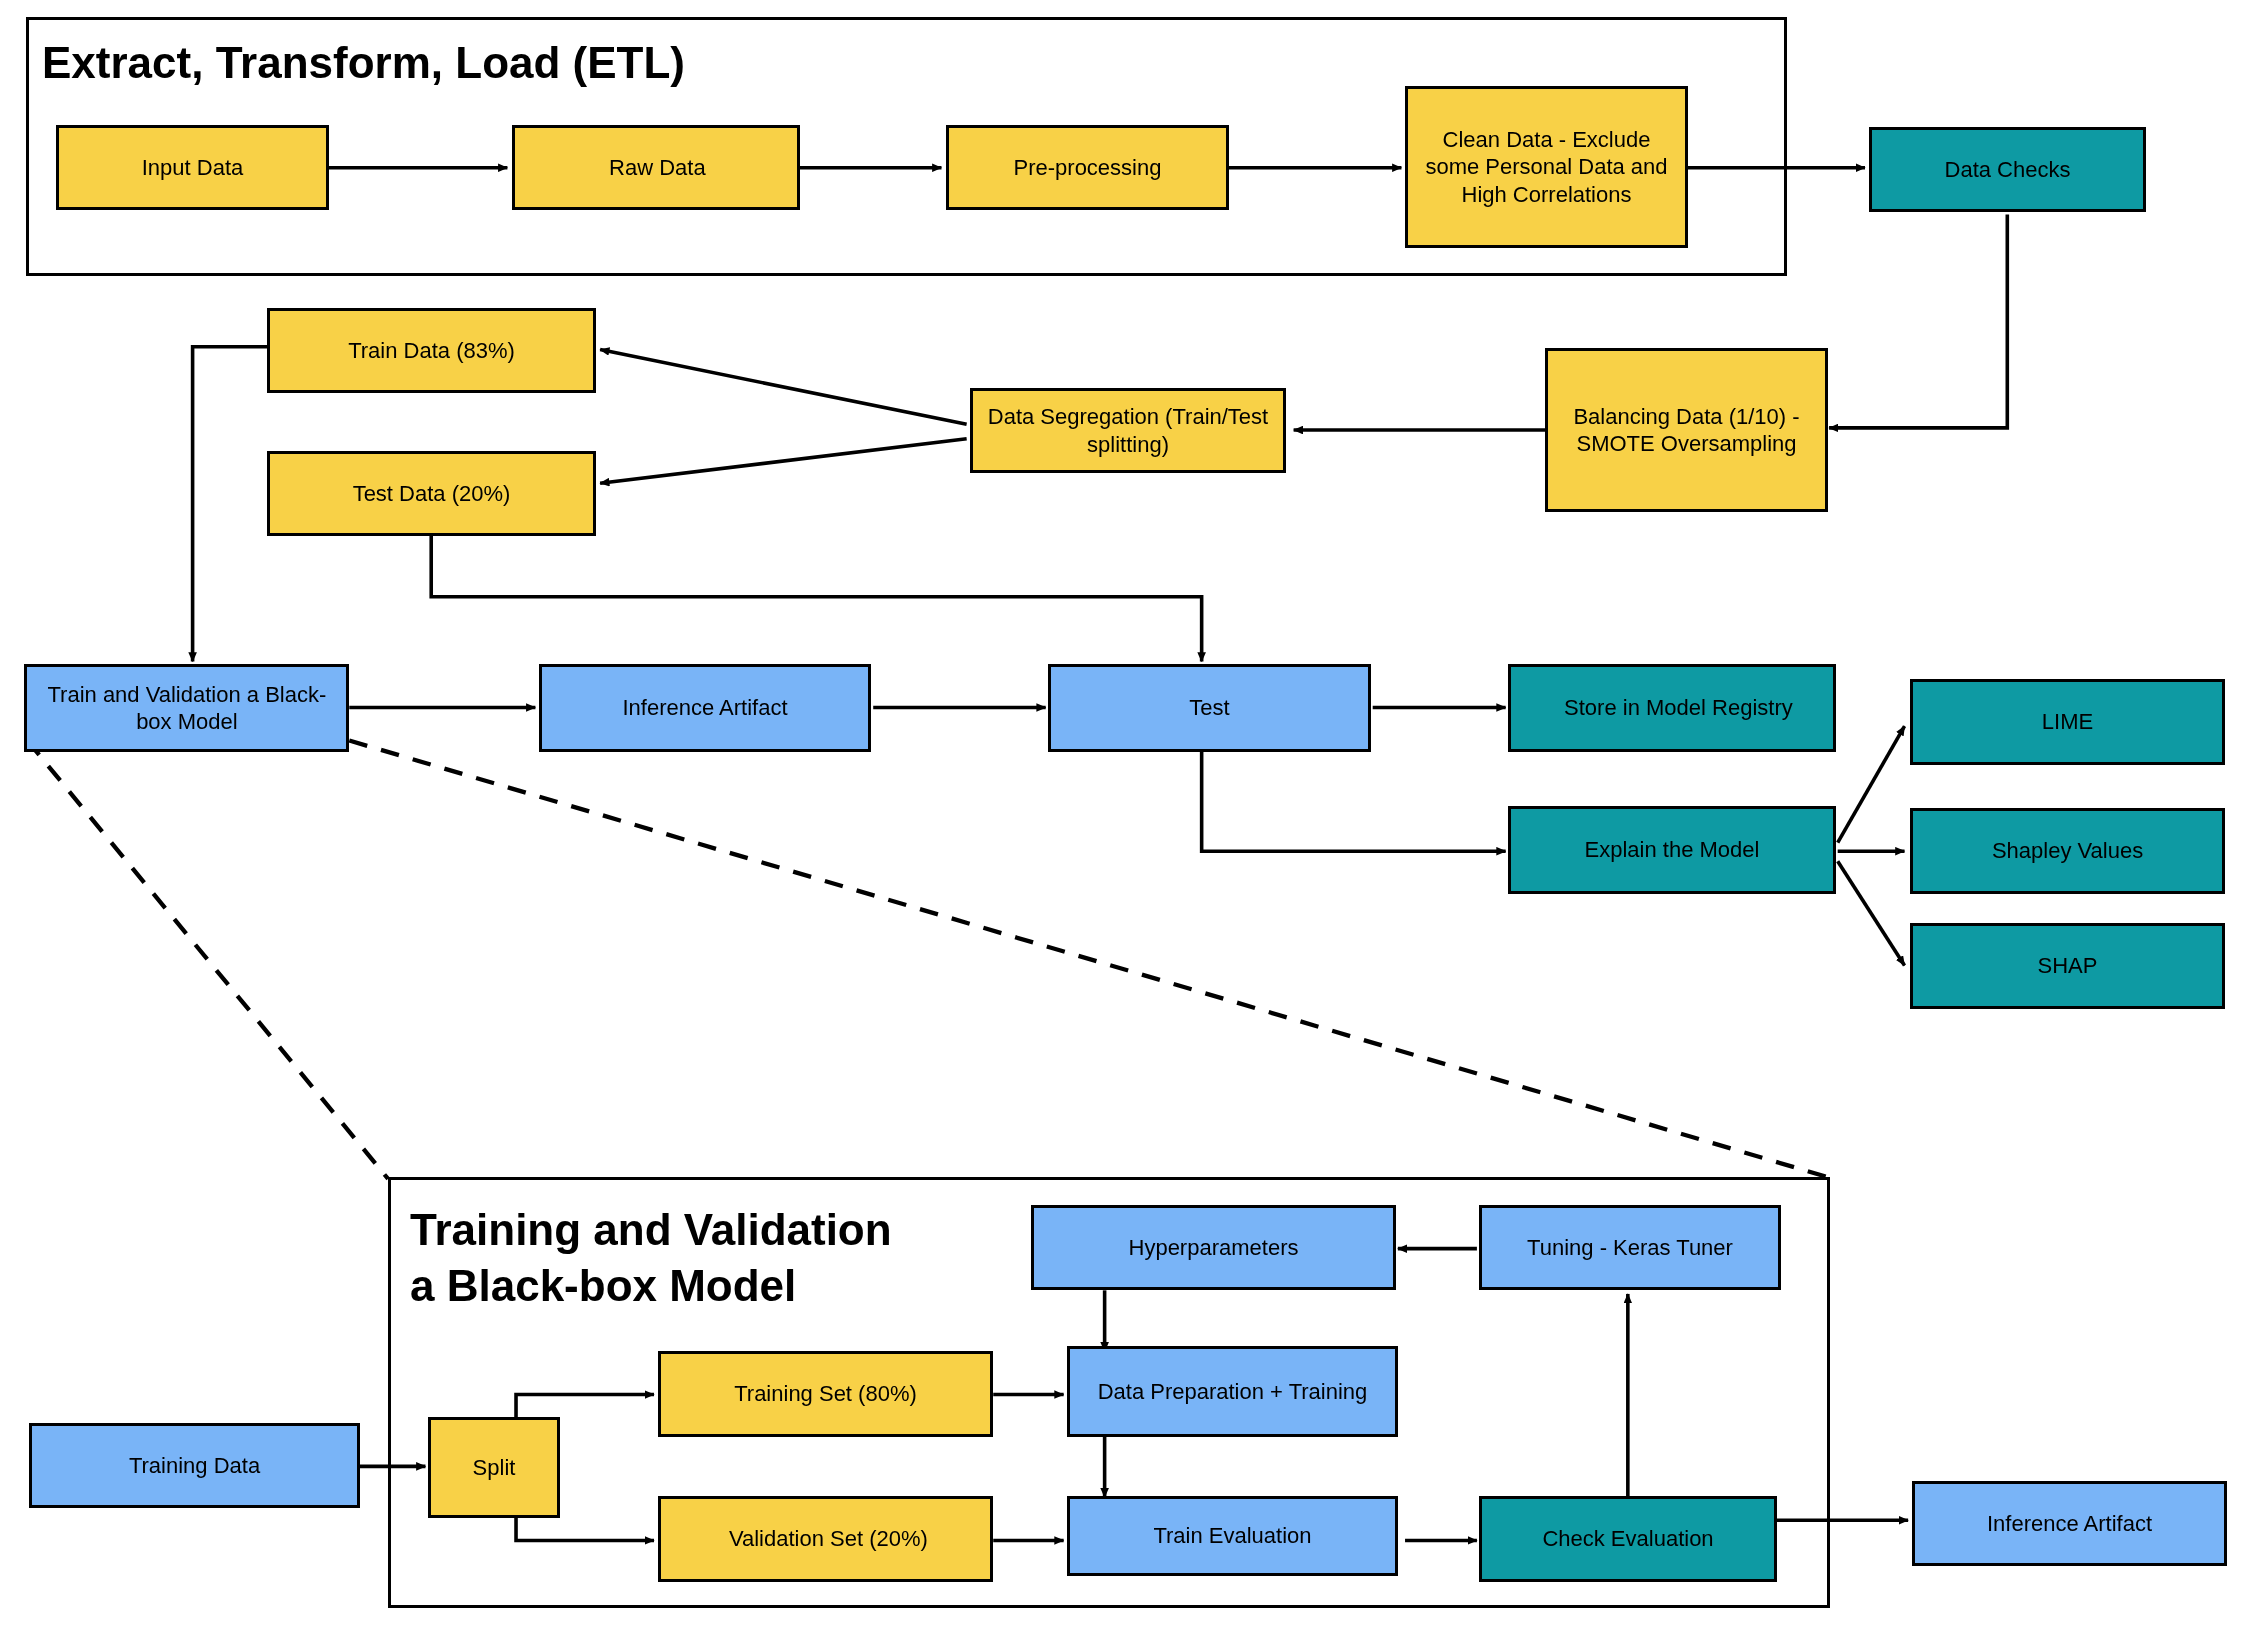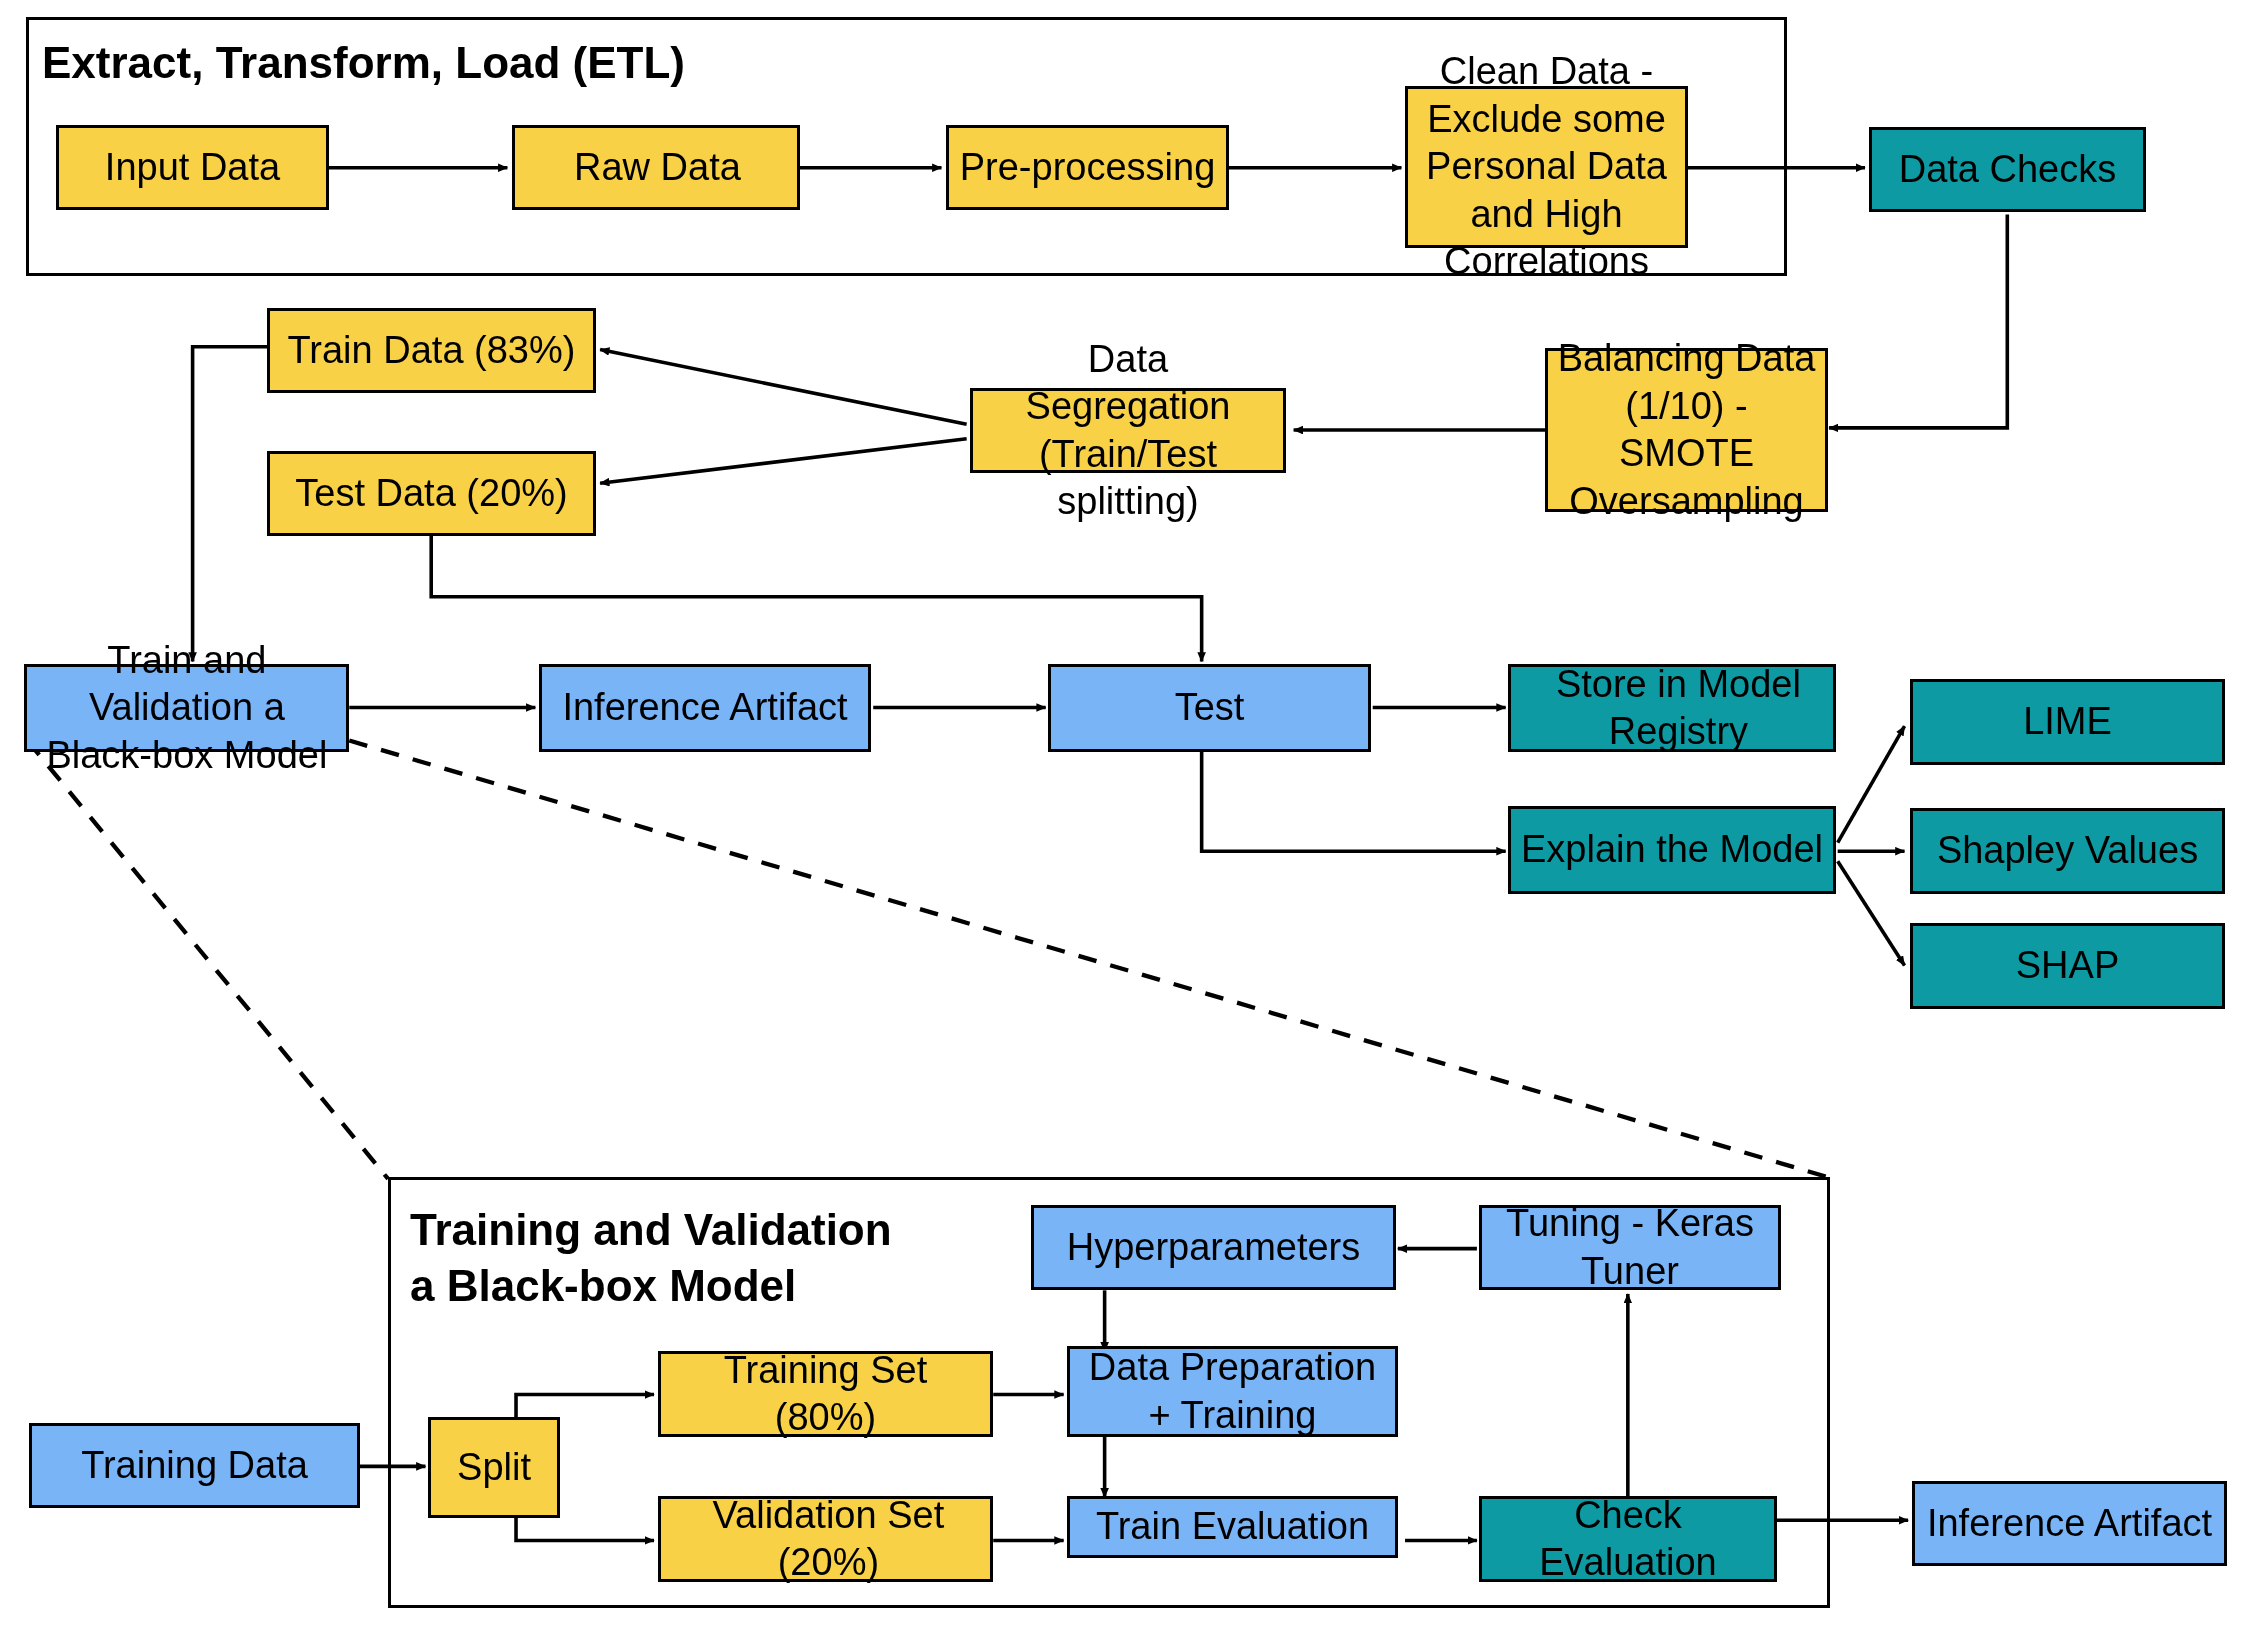--- a/index.html
+++ b/index.html
@@ -31,7 +31,7 @@
     justify-content: center;
     text-align: center;
     color: #000000;
-    font-size: 38px;
+    font-size: 22px;
     line-height: 1.25;
     padding: 2.9px 7.2px;
   }

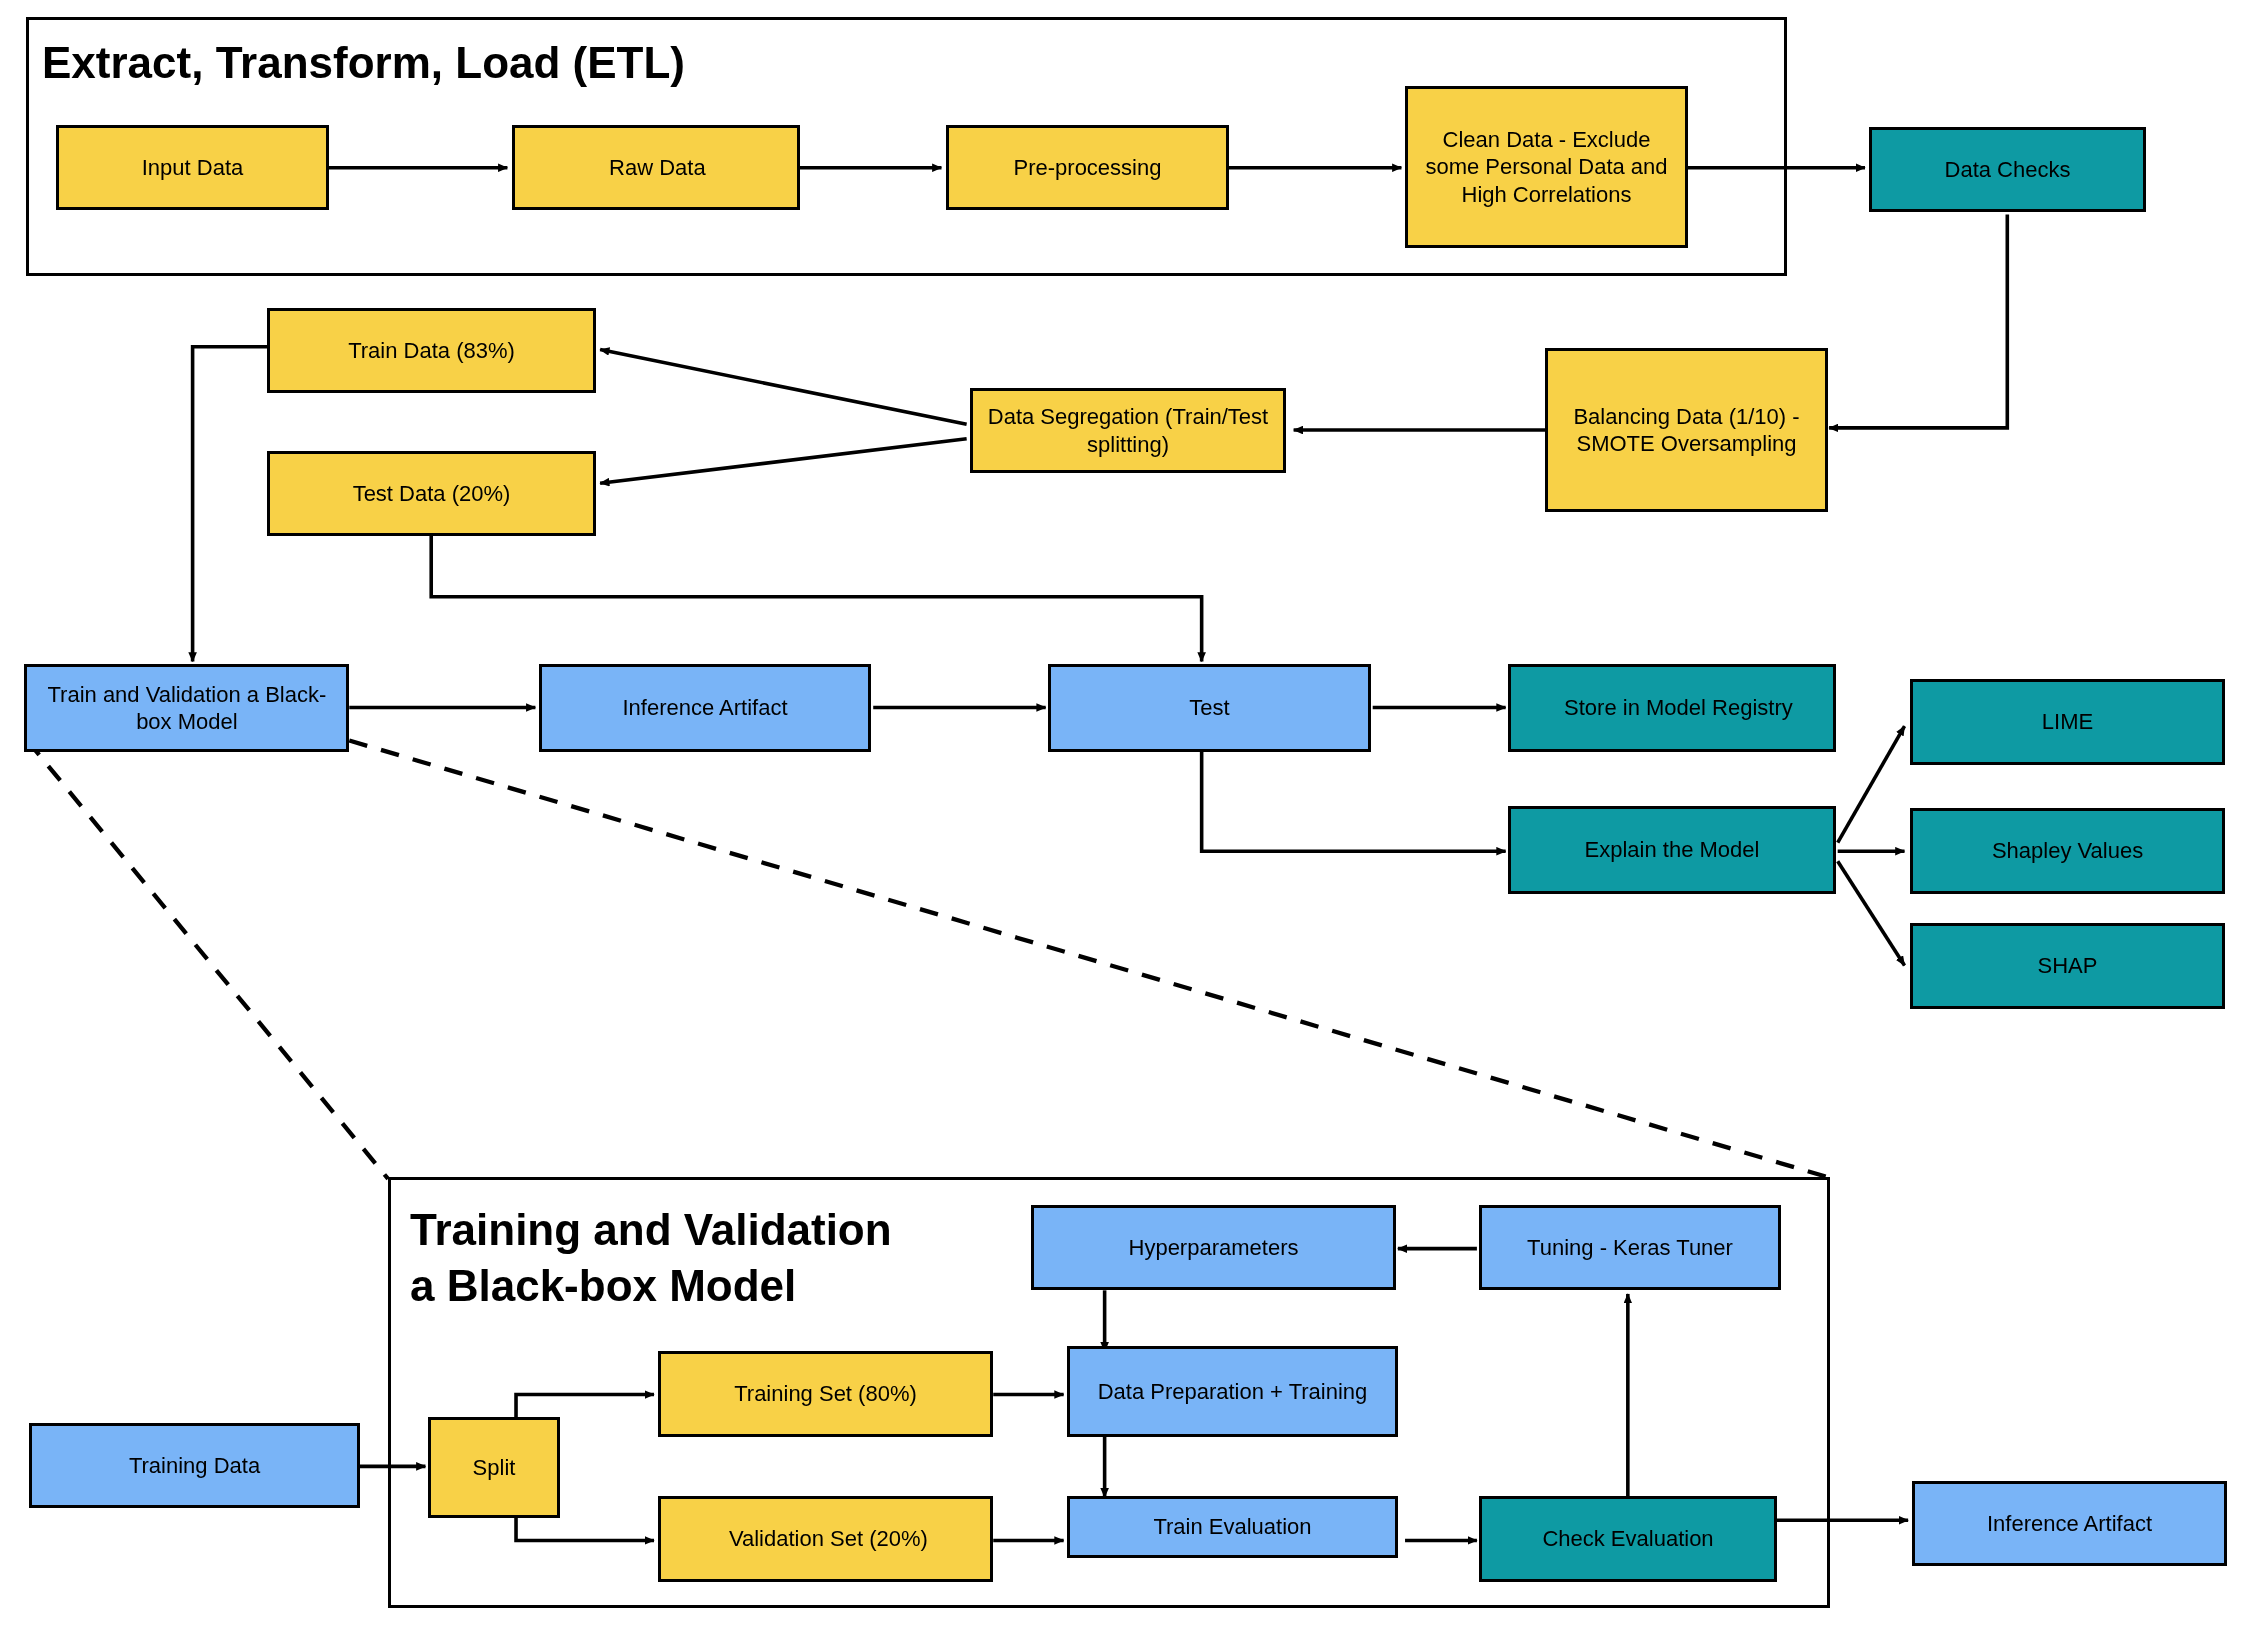--- a/index.html
+++ b/index.html
@@ -217,7 +217,7 @@
     <span>Data Preparation + Training</span>
   </div>
 
-  <div class="node blue" style="left:1067px; top:1496px; width:331px; height:62px;">
+  <div class="node blue" style="left:1067px; top:1496px; width:331px; height:80px;">
     <span>Train Evaluation</span>
   </div>
 

